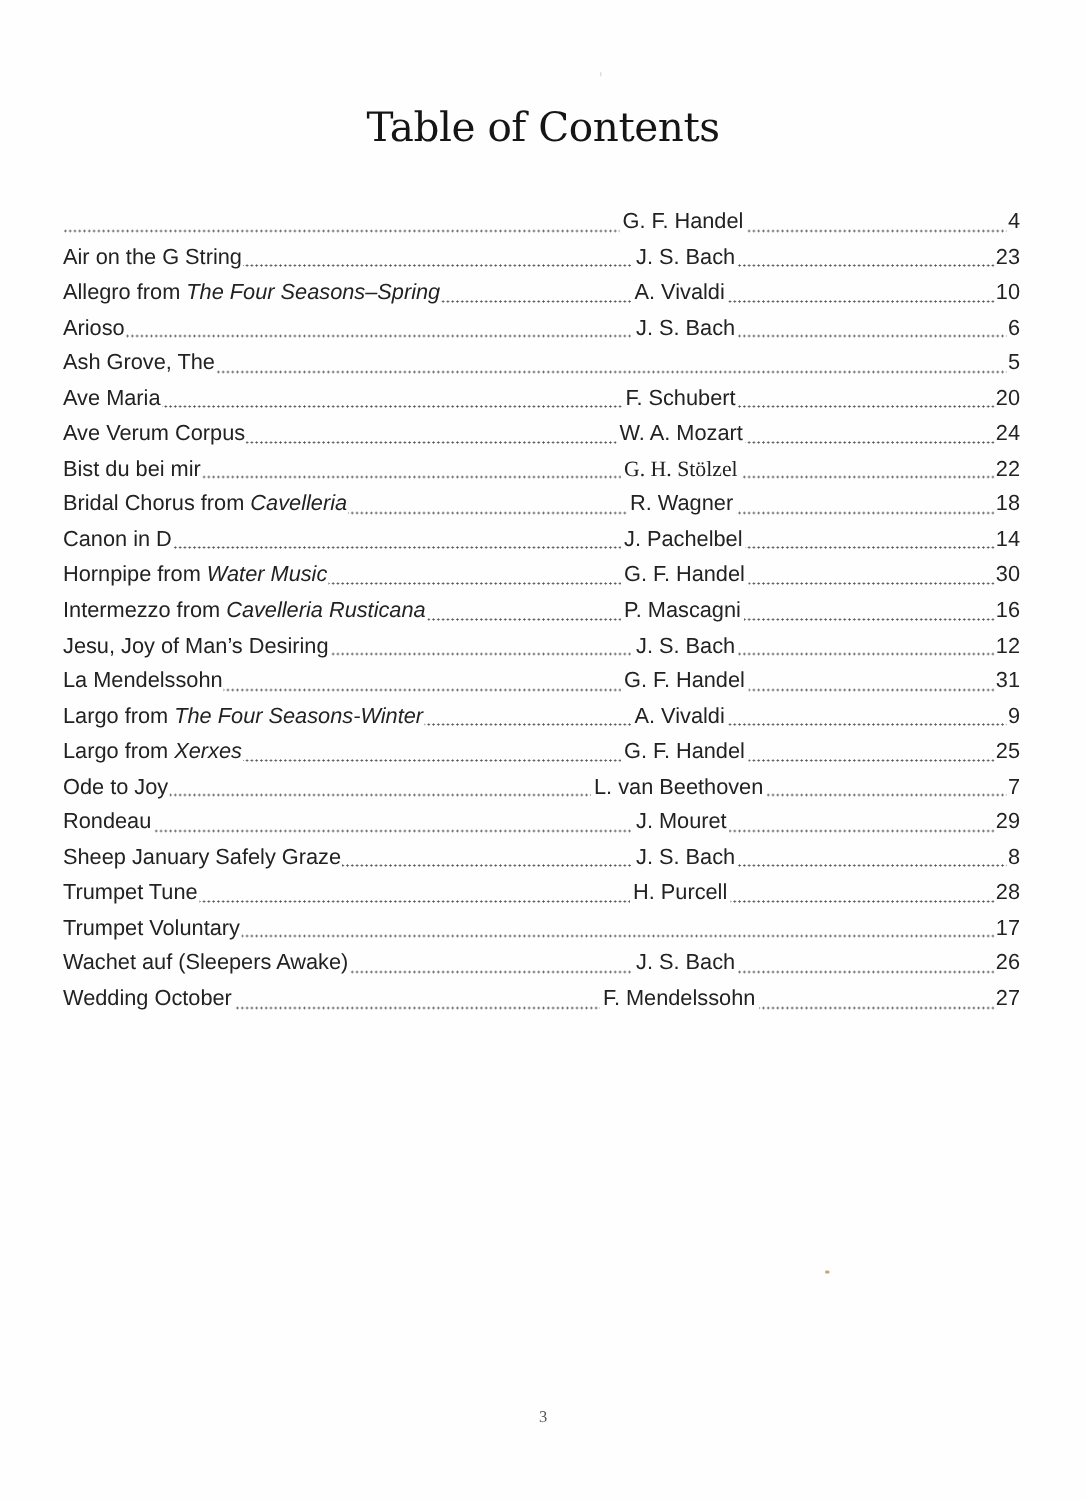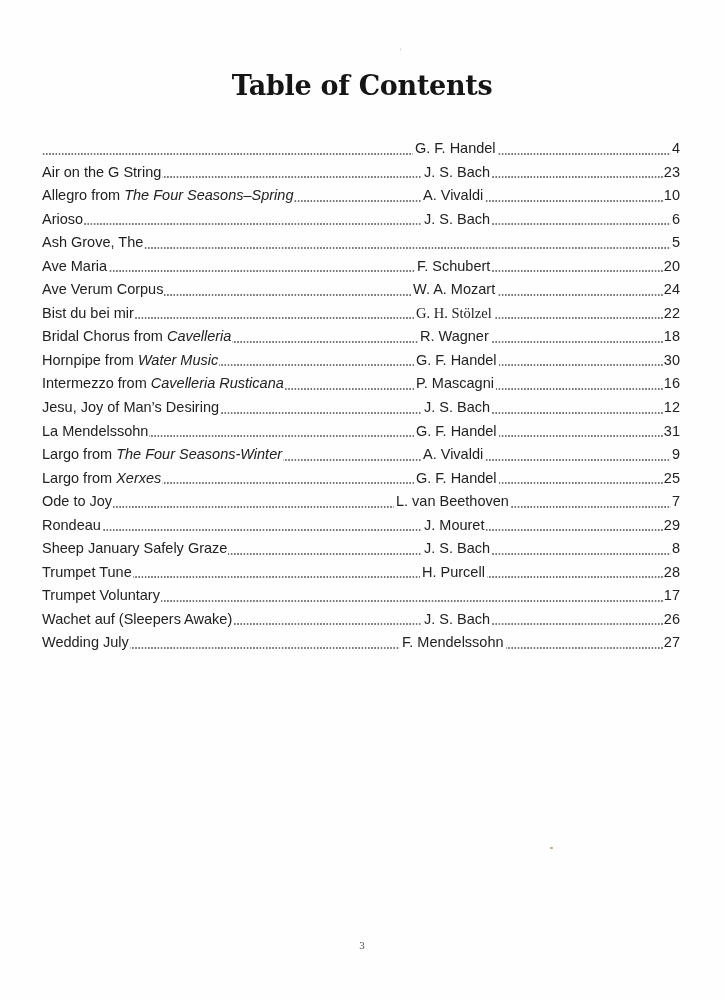--- a/index.html
+++ b/index.html
@@ -29,7 +29,7 @@
       width: 724px;
       text-align: center;
       font-family: "DejaVu Serif", "Liberation Serif", serif;
-      font-weight: bold;
+      font-weight: normal;
       font-size: 27px;
       letter-spacing: -0.3px;
       color: #151515;

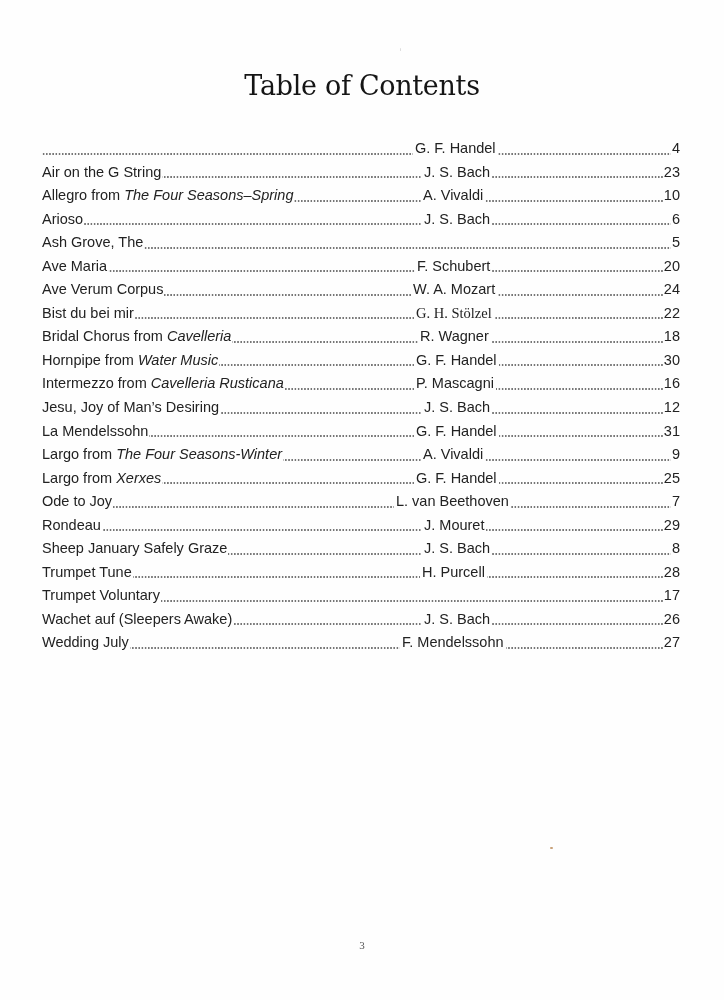--- a/index.html
+++ b/index.html
@@ -162,6 +162,12 @@
   </li>
       <li class="toc-row">
     <span class="dots-bg"></span>
+    <span class="seg title-seg"><span class="t-pre">Canon in D</span><em class="t-it"></em><span class="t-post"></span></span>
+    <span class="seg composer-seg" style="left: 372px;">J. Pachelbel</span>
+    <span class="seg page-seg">14</span>
+  </li>
+      <li class="toc-row">
+    <span class="dots-bg"></span>
     <span class="seg title-seg"><span class="t-pre">Hornpipe from </span><em class="t-it">Water Music</em><span class="t-post"></span></span>
     <span class="seg composer-seg" style="left: 372px;">G. F. Handel</span>
     <span class="seg page-seg">30</span>

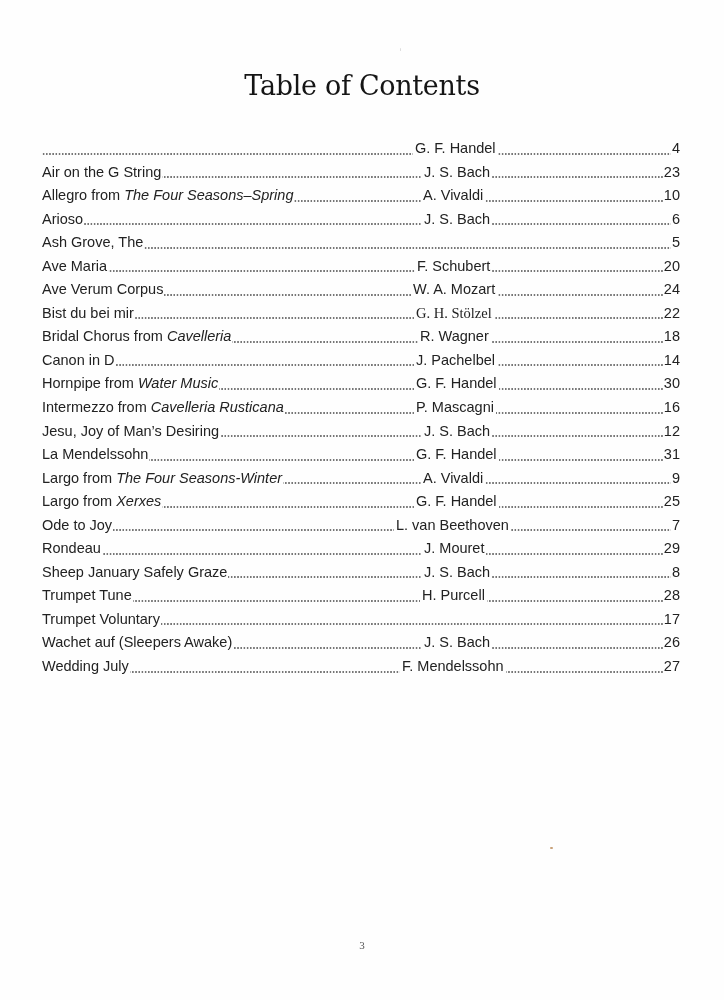--- a/index.html
+++ b/index.html
@@ -240,7 +240,7 @@
   </li>
       <li class="toc-row">
     <span class="dots-bg"></span>
-    <span class="seg title-seg"><span class="t-pre">Wedding July</span><em class="t-it"></em><span class="t-post"></span></span>
+    <span class="seg title-seg"><span class="t-pre">Wedding October</span><em class="t-it"></em><span class="t-post"></span></span>
     <span class="seg composer-seg" style="left: 358px;">F. Mendelssohn</span>
     <span class="seg page-seg">27</span>
   </li>

